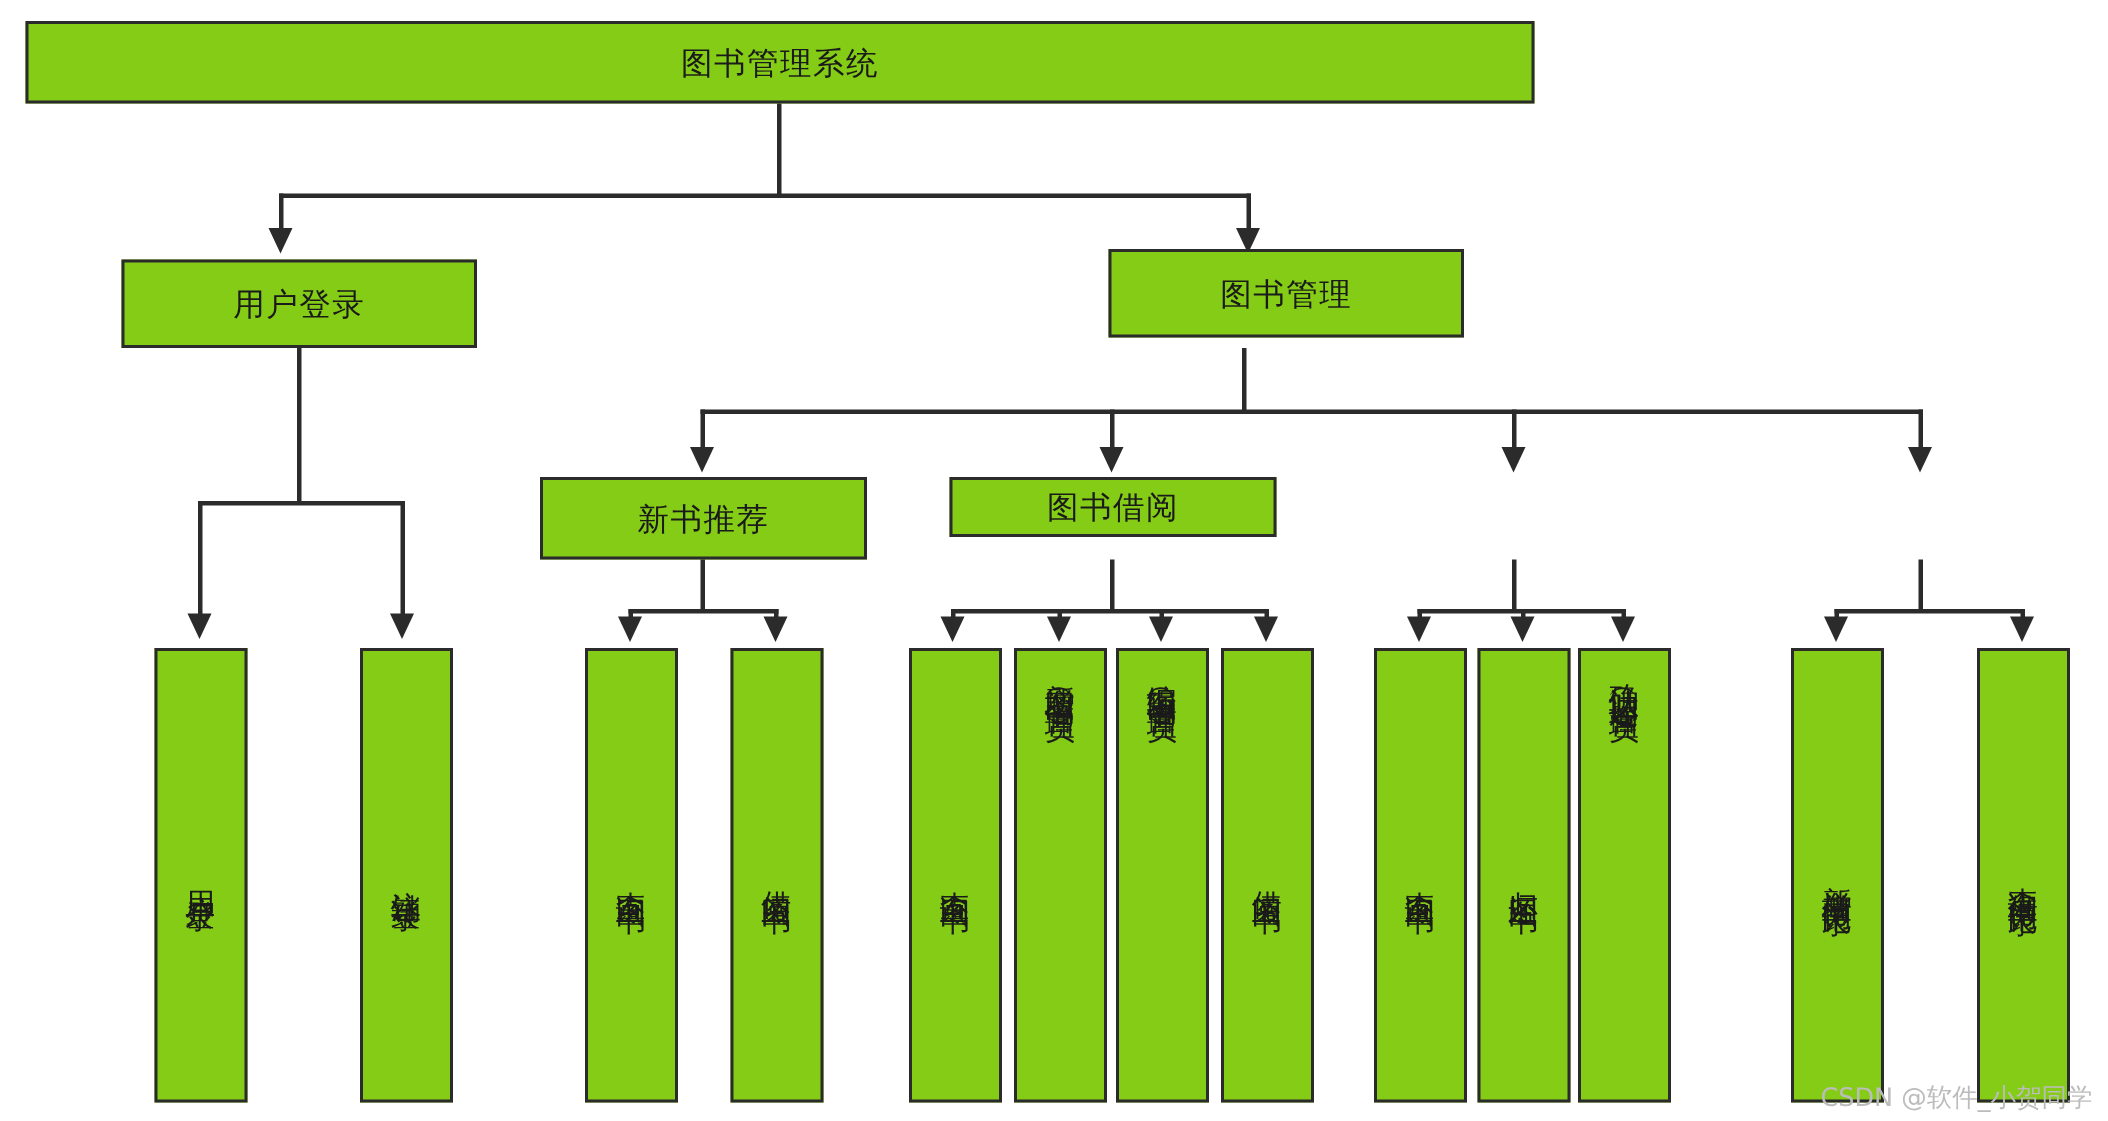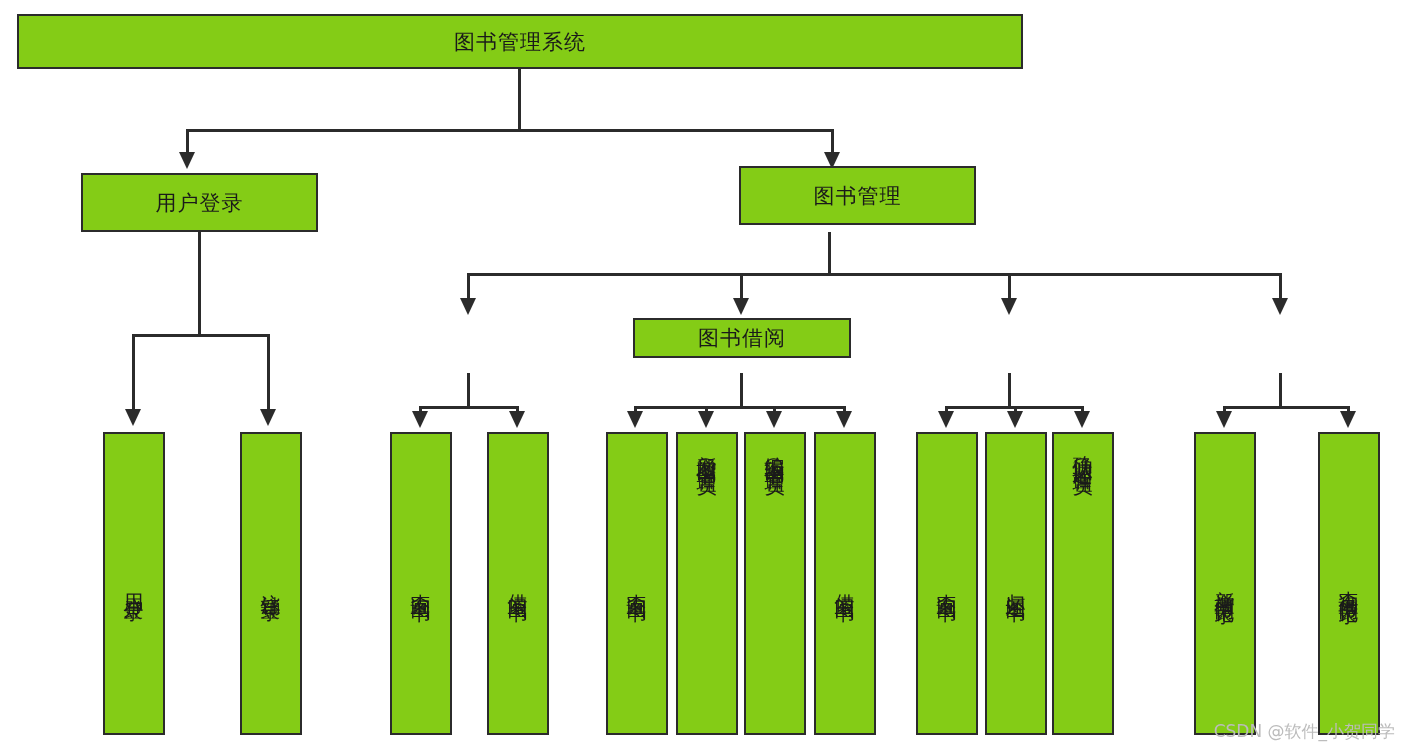--- a/index.html
+++ b/index.html
@@ -113,6 +113,9 @@
   <div class="edge v" style="left:1279px; top:273px; width:3px; height:28px;"></div>
   <div class="arrow" style="left:1272px; top:298px;"></div>
 
+  <div class="node h" style="left:360px; top:318px; width:218px; height:55px;">
+    <span>新书推荐</span>
+  </div>
   <div class="node h" style="left:633px; top:318px; width:218px; height:40px;">
     <span>图书借阅</span>
   </div>

